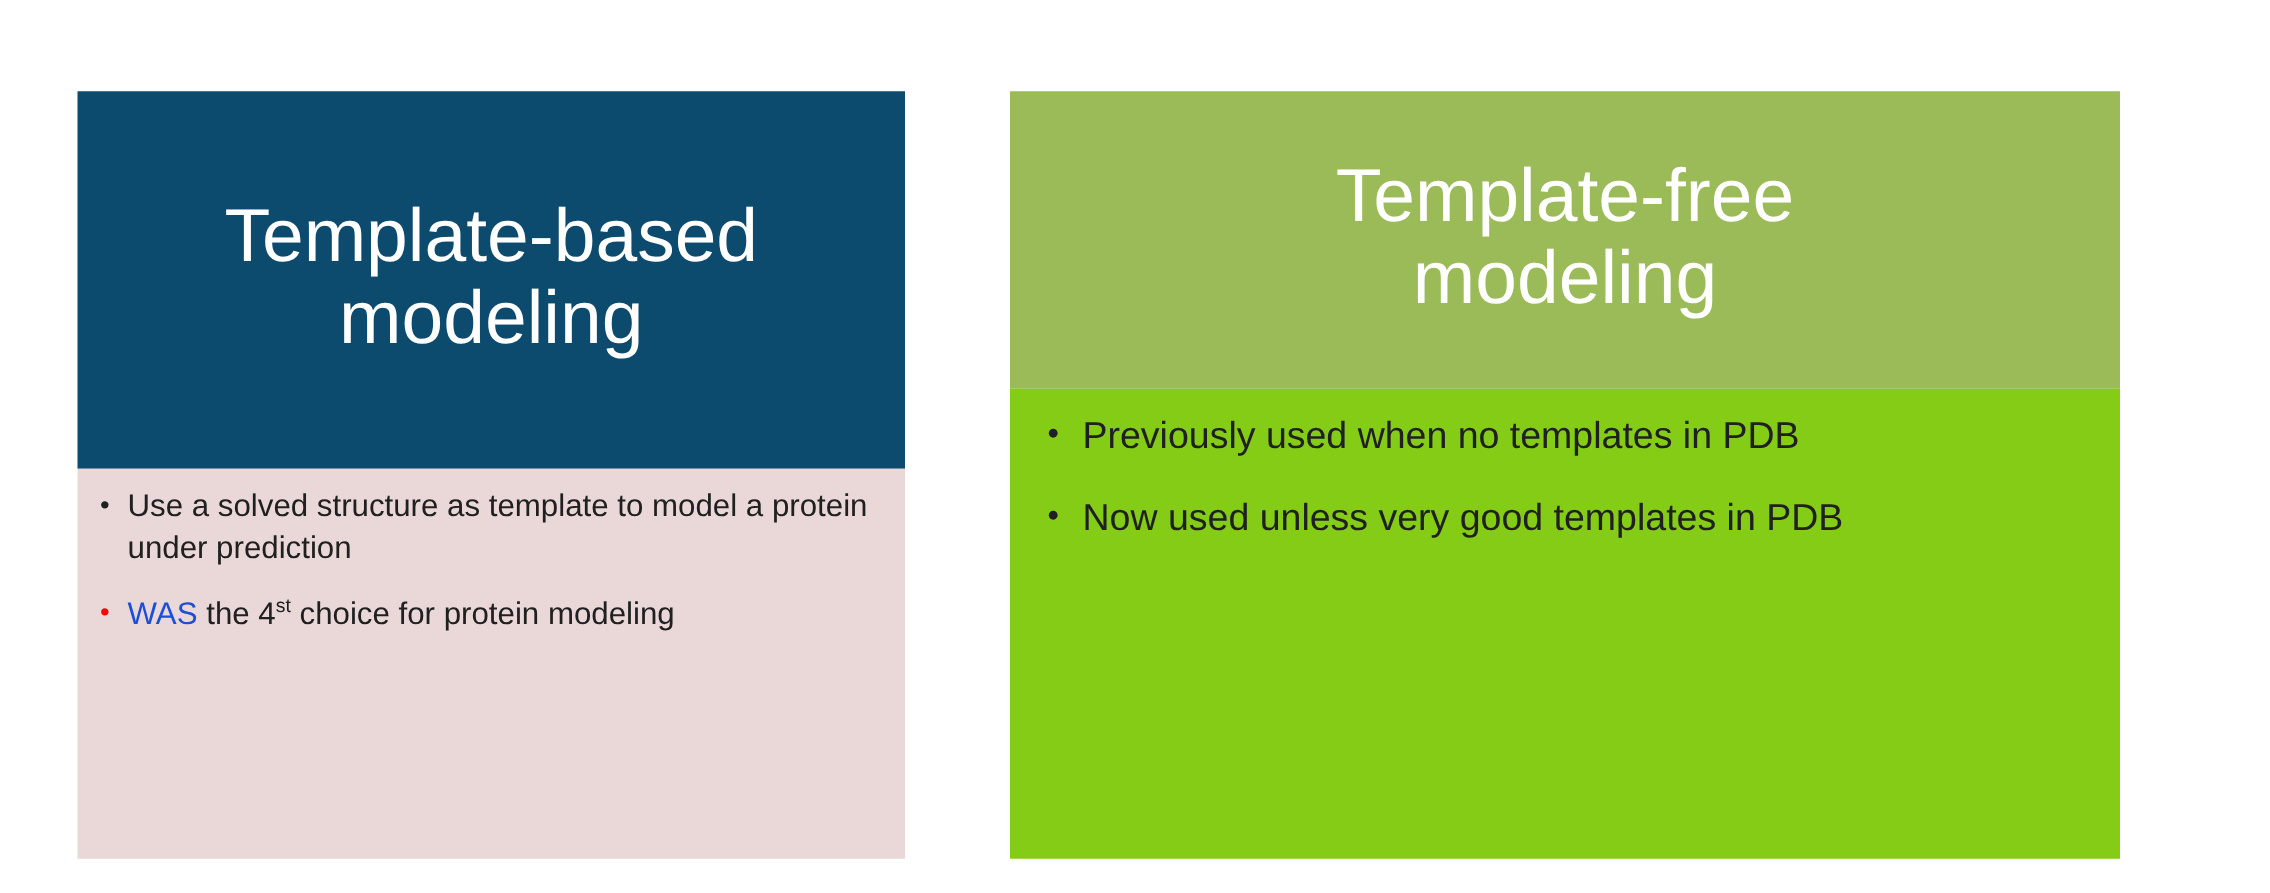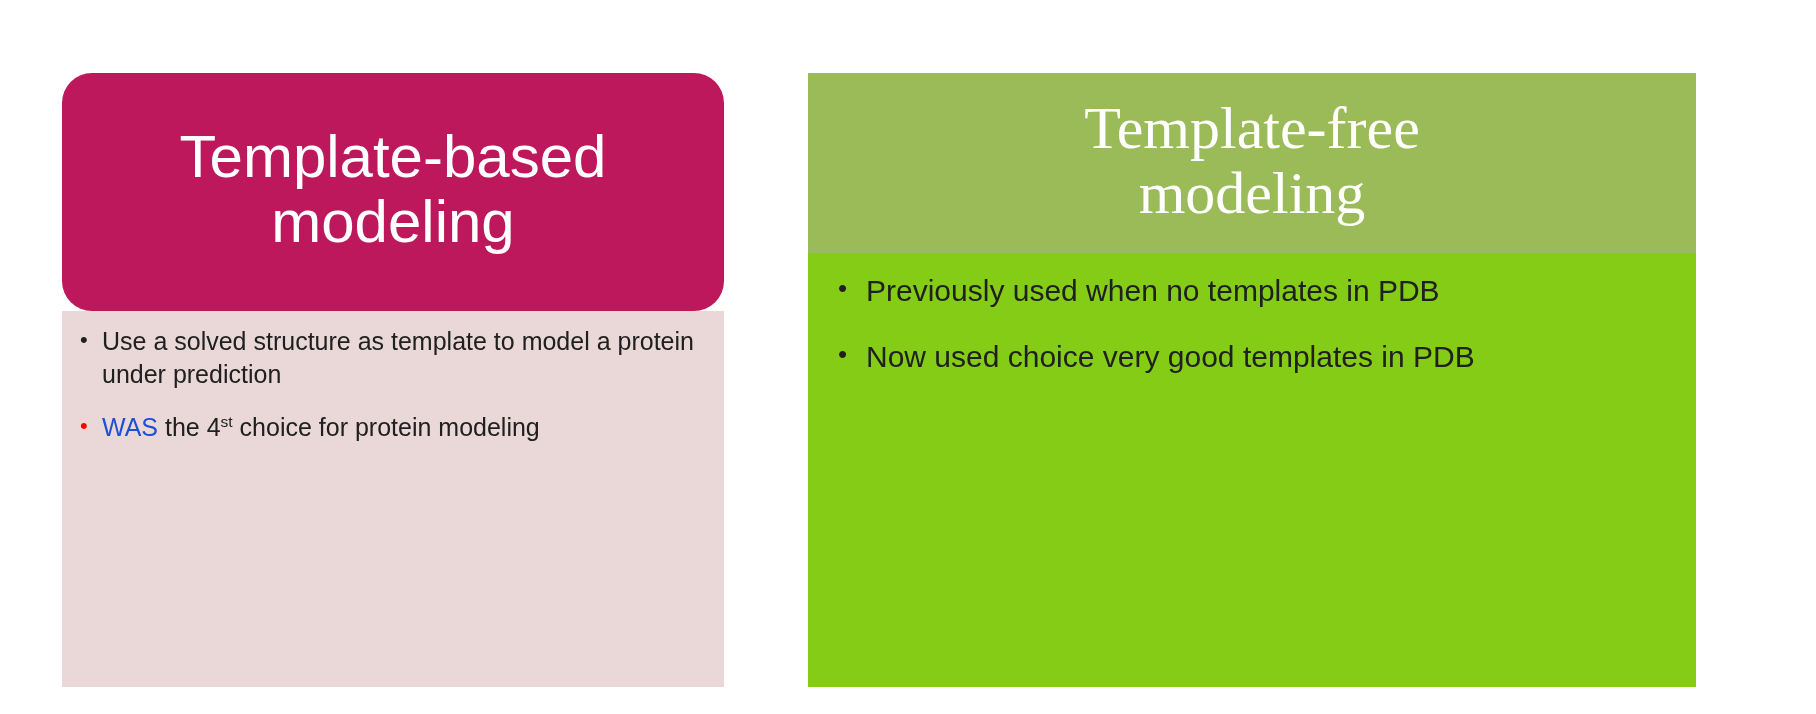--- a/index.html
+++ b/index.html
@@ -50,10 +50,9 @@
     flex: 0 0 auto;
   }
   .panel-left .panel-header {
-    background: #be185d;
-    height: 238px;
+    background: #0c4a6e;
+    height: 302px;
     font-size: 60px;
-    border-radius: 30px;
   }
   .panel-right .panel-header {
     background: #9bbb59;

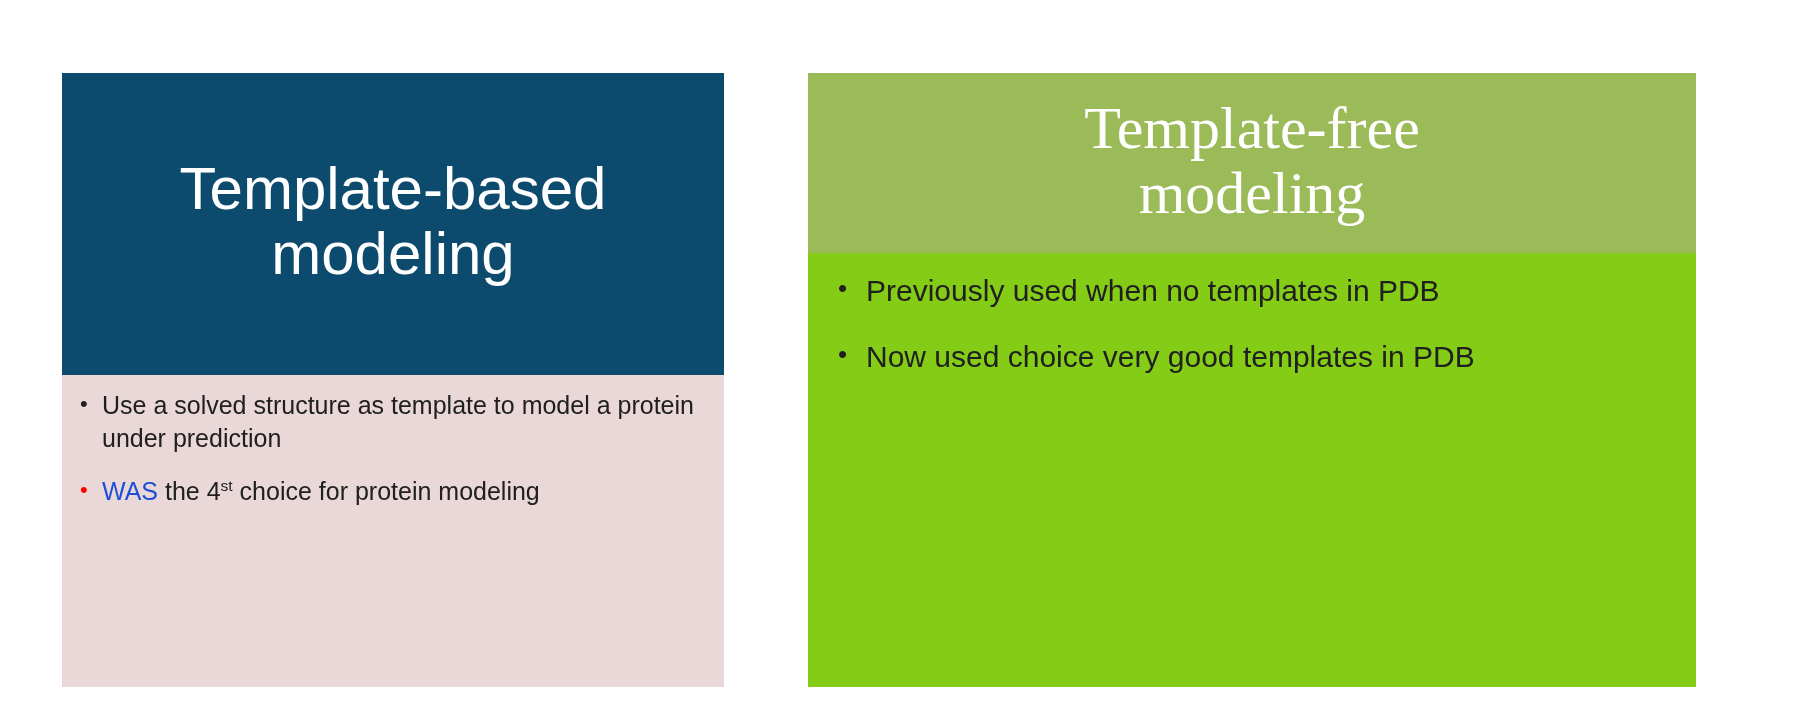--- a/index.html
+++ b/index.html
@@ -56,9 +56,8 @@
   }
   .panel-right .panel-header {
     background: #9bbb59;
-    height: 180px;
+    height: 238px;
     font-size: 60px;
-    font-family: Liberation Serif, serif;
   }
   .panel-body {
     flex: 1 1 auto;

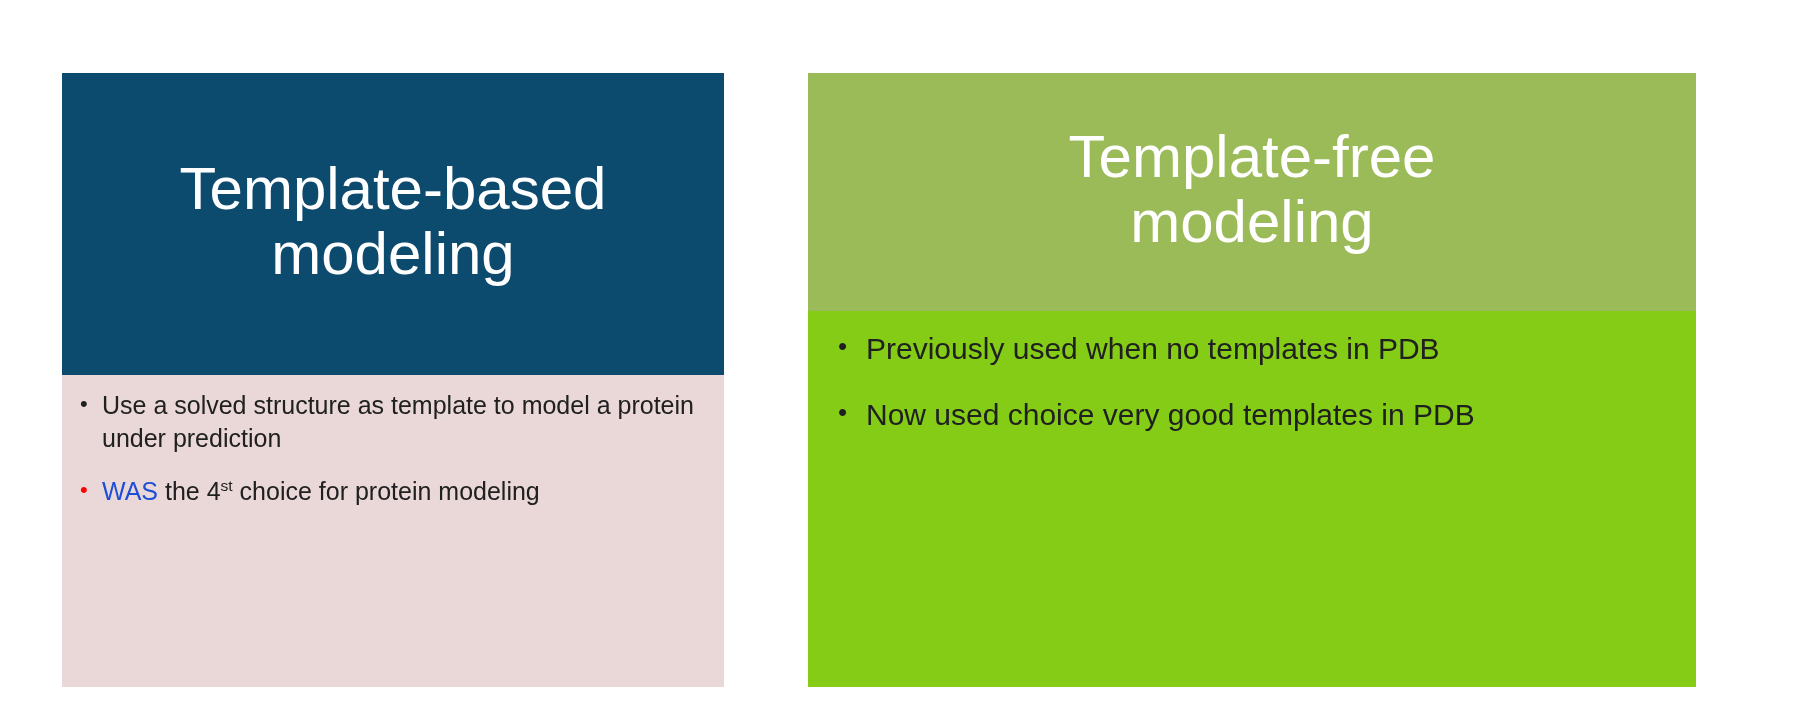--- a/index.html
+++ b/index.html
@@ -164,7 +164,7 @@
           <span class="seg">Previously used when no templates in PDB</span>
         </li>
         <li>
-          <span class="seg">Now used choice very good templates in PDB</span>
+          <span class="seg">Now used unless very good templates in PDB</span>
         </li>
       </ul>
     </div>

